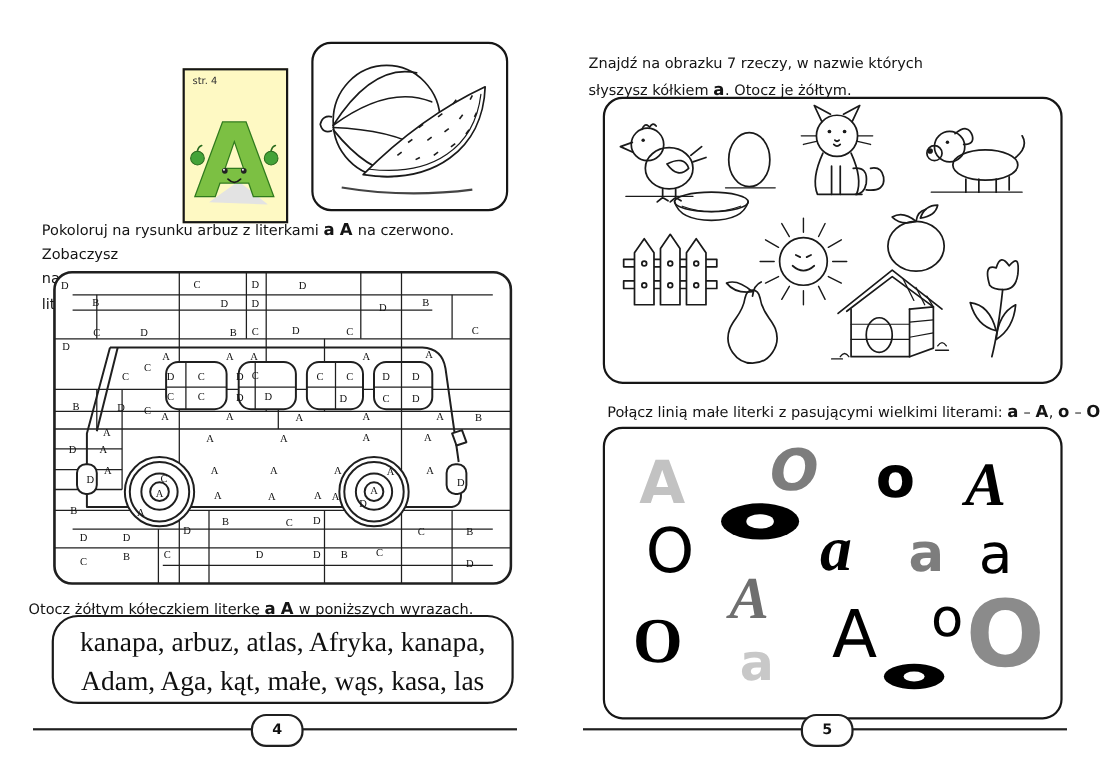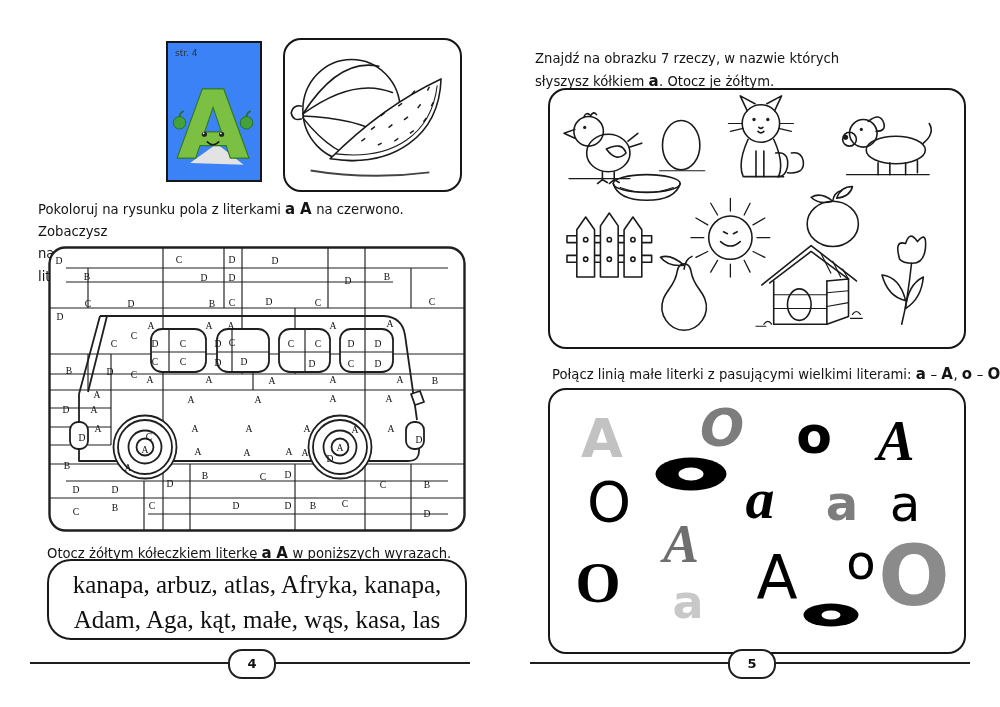--- a/index.html
+++ b/index.html
@@ -12,7 +12,7 @@
   #big-letters{left:30px;top:78px;width:150px;font-family:"Liberation Serif",serif;
                font-size:104px;line-height:1;color:#111;letter-spacing:-2px;}
   #big-letters .up{font-size:112px;}
-  #letter-card{left:166px;top:41px;width:92px;height:137px;border:2px solid #161616;background:#3b82f6;}
+  #letter-card{left:166px;top:62px;width:92px;height:137px;border:2px solid #161616;background:#fef9c3;}
   .card-ref{position:absolute;left:7px;top:5px;font-size:9px;color:#333;}
   #melon-box{left:283px;top:38px;width:175px;height:150px;border:2.4px solid #161616;border-radius:18px;background:#fff;}
   #instr1{left:38px;top:197px;width:430px;}

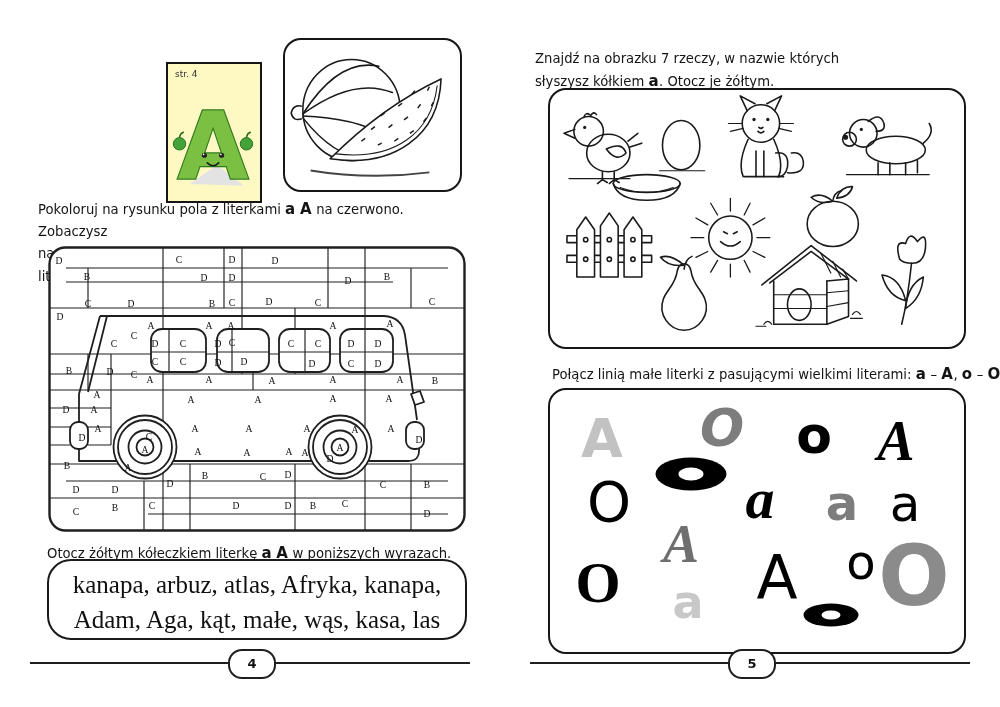--- a/index.html
+++ b/index.html
@@ -109,7 +109,7 @@
     </svg>
   </div>
 
-  <p class="instr" id="instr1"><span><span>Pokoloruj na rysunku pola z literkami </span><span class="bseg">a</span><span>  </span><span class="bseg">A</span><span> na czerwono. Zobaczysz</span></span><br><span><span>na rysunku ulubioną zabawkę Aleksa. W jej nazwie są dwie literki </span><span class="bseg">a</span><span>.</span></span></p>
+  <p class="instr" id="instr1"><span><span>Pokoloruj na rysunku arbuz z literkami </span><span class="bseg">a</span><span>  </span><span class="bseg">A</span><span> na czerwono. Zobaczysz</span></span><br><span><span>na rysunku ulubioną zabawkę Aleksa. W jej nazwie są dwie literki </span><span class="bseg">a</span><span>.</span></span></p>
 
   <div class="abs" id="puzzle">
     <svg id="puzzle-svg" width="418" height="286" viewBox="0 0 418 286">

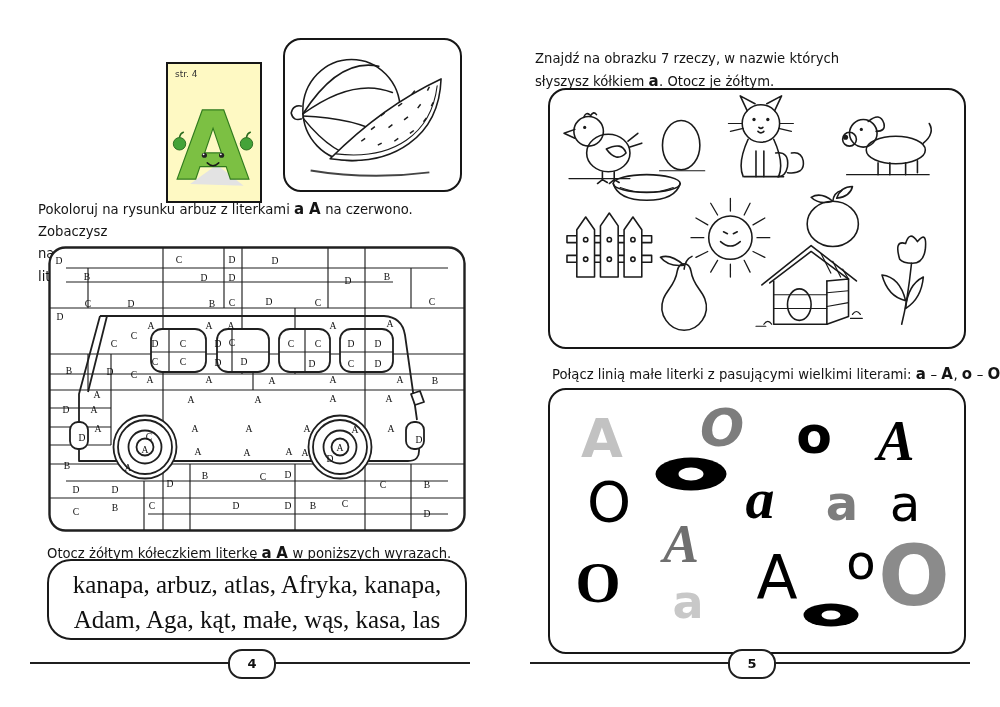--- a/index.html
+++ b/index.html
@@ -17,7 +17,7 @@
   #melon-box{left:283px;top:38px;width:175px;height:150px;border:2.4px solid #161616;border-radius:18px;background:#fff;}
   #instr1{left:38px;top:197px;width:430px;}
   #puzzle{left:48px;top:246px;width:418px;height:286px;}
-  #instr2{left:47px;top:541px;width:430px;}
+  #instr2{left:26px;top:541px;width:430px;}
   #word-box{left:47px;top:559px;width:420px;height:81px;border:2.3px solid #1a1a1a;border-radius:24px;
             background:#fff;font-family:"Liberation Serif",serif;font-size:25px;text-align:center;
             line-height:1.38;padding-top:7px;box-sizing:border-box;color:#101010;}

